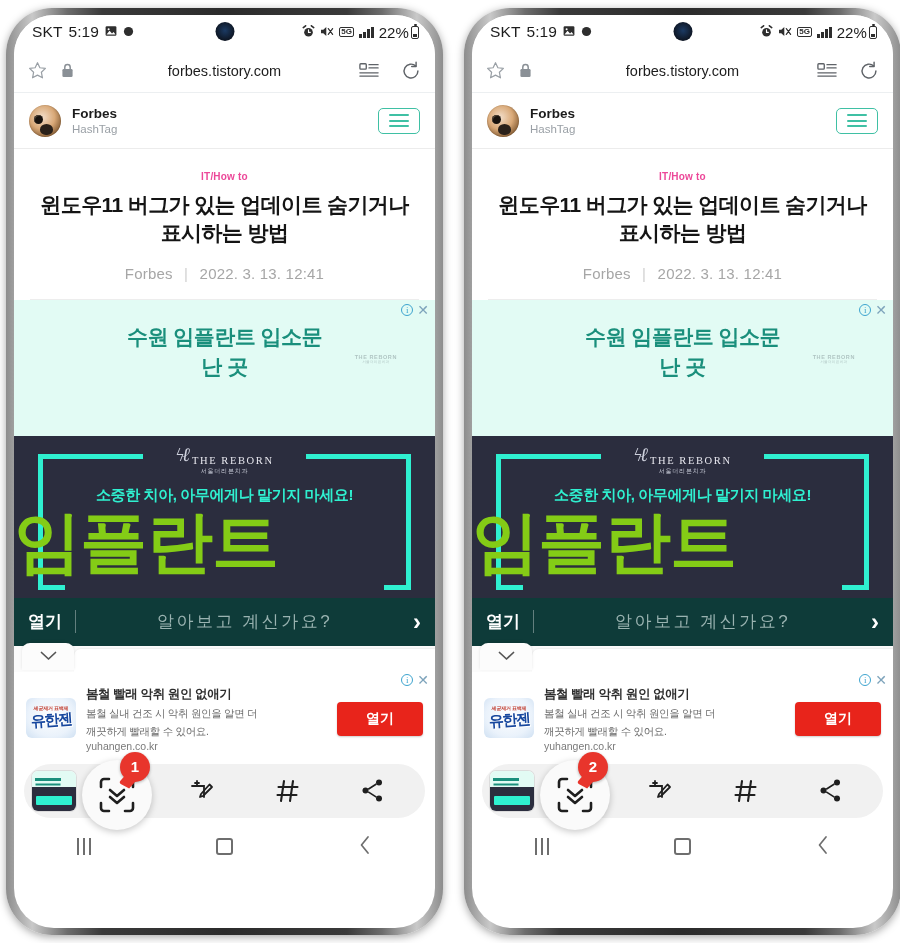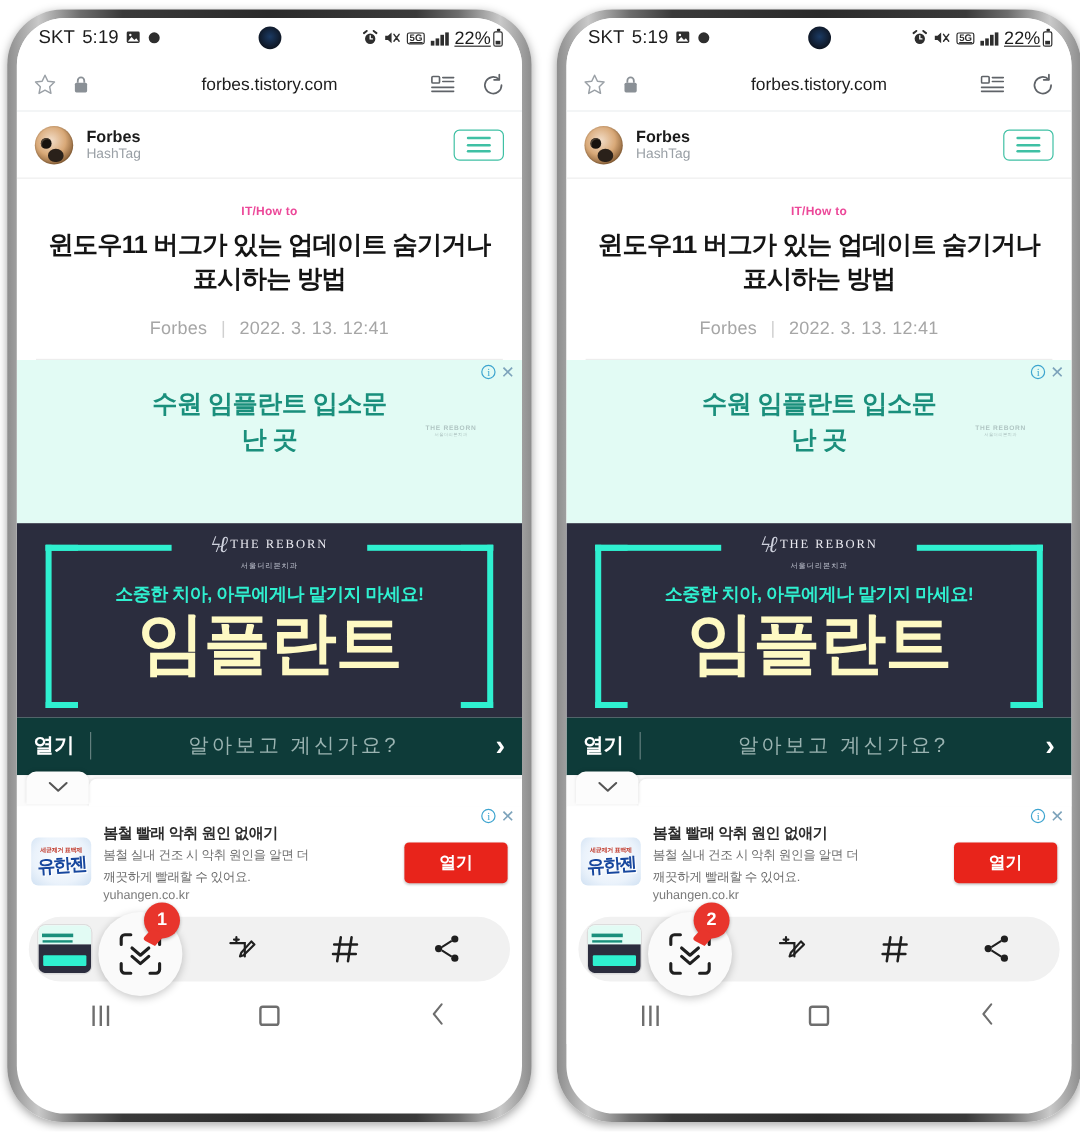--- a/index.html
+++ b/index.html
@@ -36,7 +36,7 @@
   .sb-carrier { font-size:15.5px; }
   .sb-time { font-size:15.5px; }
   .sb-ico { font-size: 12px; color:#2e2e2e; line-height:1; }
-  .sb-right { margin-left:auto; display:flex; align-items:center; gap:5px; font-size:12px; color:#2e2e2e;text-decoration:underline;}
+  .sb-right { margin-left:auto; display:flex; align-items:center; gap:5px; font-size:12px; color:#2e2e2e;}
   .sb-batt { font-size:15px; color:#1c1c1c; display:flex; align-items:center; gap:2px;}
   .punch {
     position:absolute; left:50%; top:7px; transform:translateX(-50%);

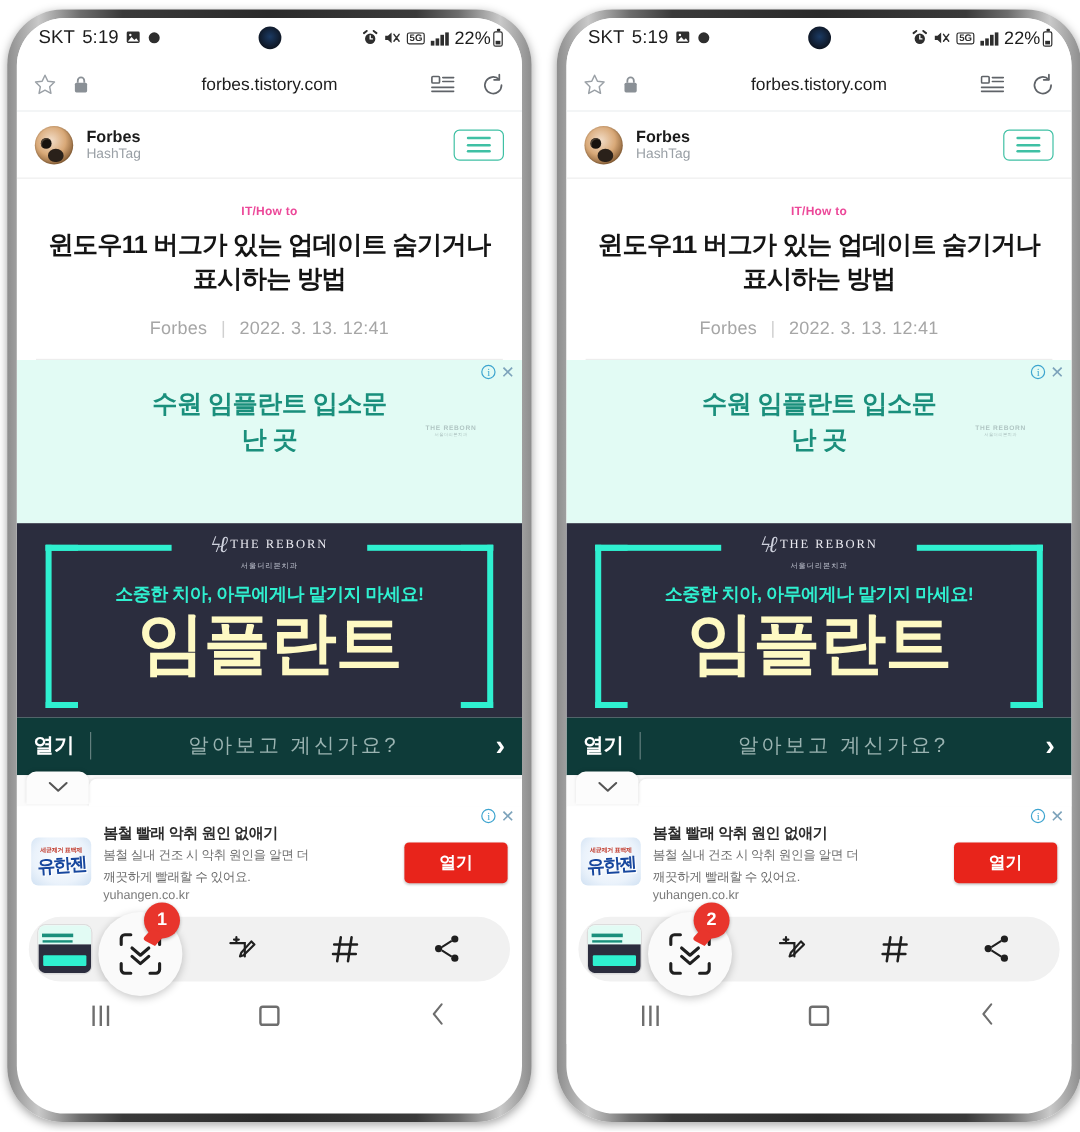--- a/index.html
+++ b/index.html
@@ -123,7 +123,7 @@
   .barline-l{ left:24px; width:105px;}
   .barline-r{ right:24px; width:105px;}
   .reborn-logo{ position:absolute; top:8px; left:0; right:0; text-align:center; color:#e8e8ef;}
-  .rl-row{ display:inline-flex; align-items:center; gap:4px;}
+  .rl-row{ display:inline-flex; align-items:flex-end; gap:4px;}
   .rl-mark{ font-family:"Liberation Serif",serif; font-size:19px; font-style:italic; color:#cfd2de; letter-spacing:-2px;}
   .rl-name{ font-size:10.5px; letter-spacing:1.6px; font-family:"Liberation Serif",serif;}
   .rl-sub{ font-size:6px; letter-spacing:.8px; color:#c5c8d4; margin-top:1px;}

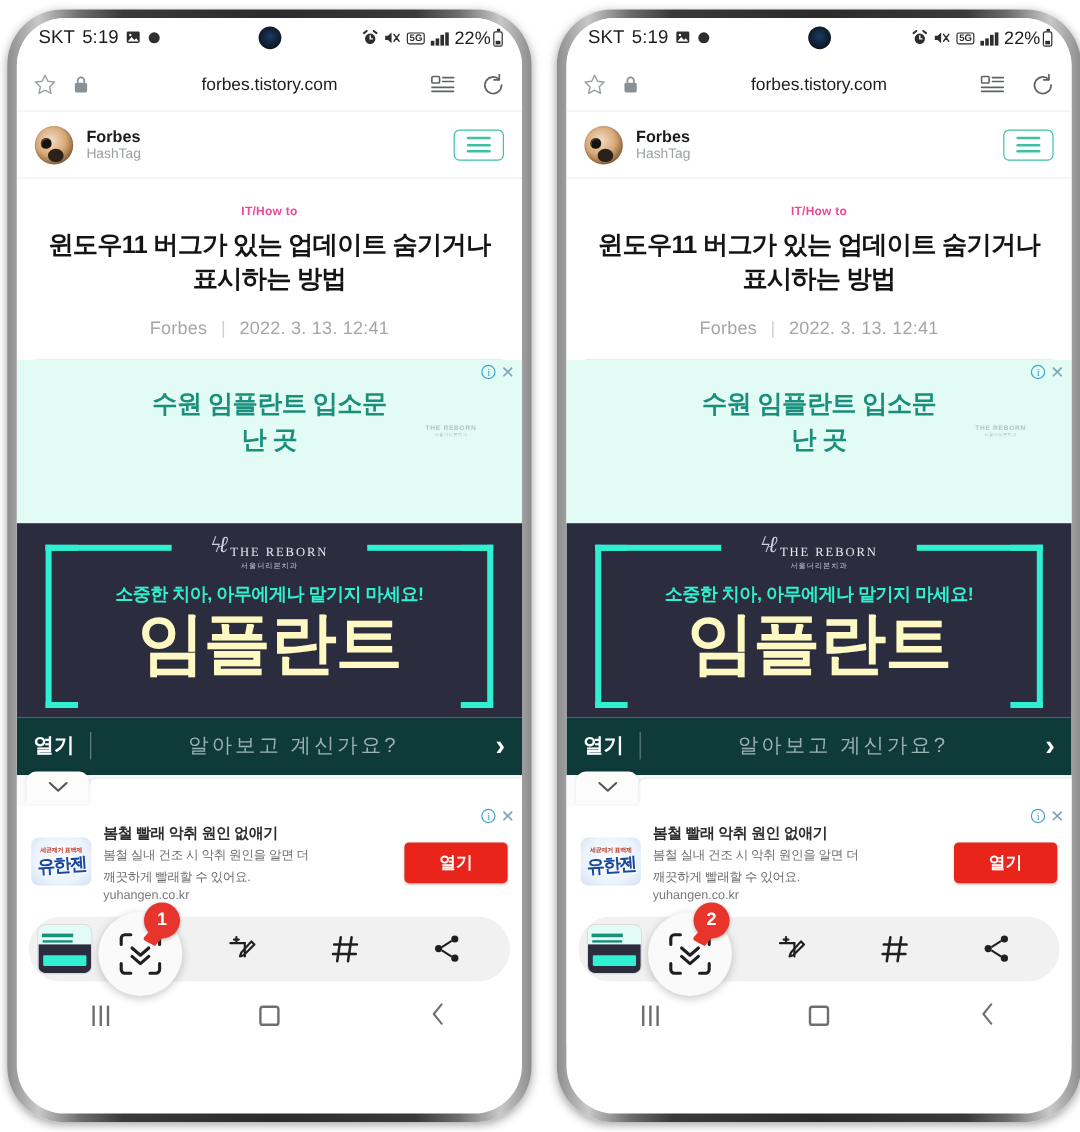--- a/index.html
+++ b/index.html
@@ -129,8 +129,8 @@
   .rl-sub{ font-size:6px; letter-spacing:.8px; color:#c5c8d4; margin-top:1px;}
   .ad-dark-sub{ position:absolute; top:50px; left:0; right:0; text-align:center;
      color:#2ff0d0; font-size:15px; font-weight:bold; letter-spacing:-.4px;}
-  .ad-dark-big{ position:absolute; top:72px; left:0; right:0; text-align:center;
-     color:#fef9c3; font-size:56px; font-weight:bold; letter-spacing:-1px; line-height:1;}
+  .ad-dark-big{ position:absolute; top:72px; left:0; right:0; 
+     color:#84cc16; font-size:67px; font-weight:bold; letter-spacing:-1px; line-height:1;}
 
   
   .ad-cta{ position:relative; height:48px; background:#0e3b39; display:flex; align-items:center; padding:0 14px;}

